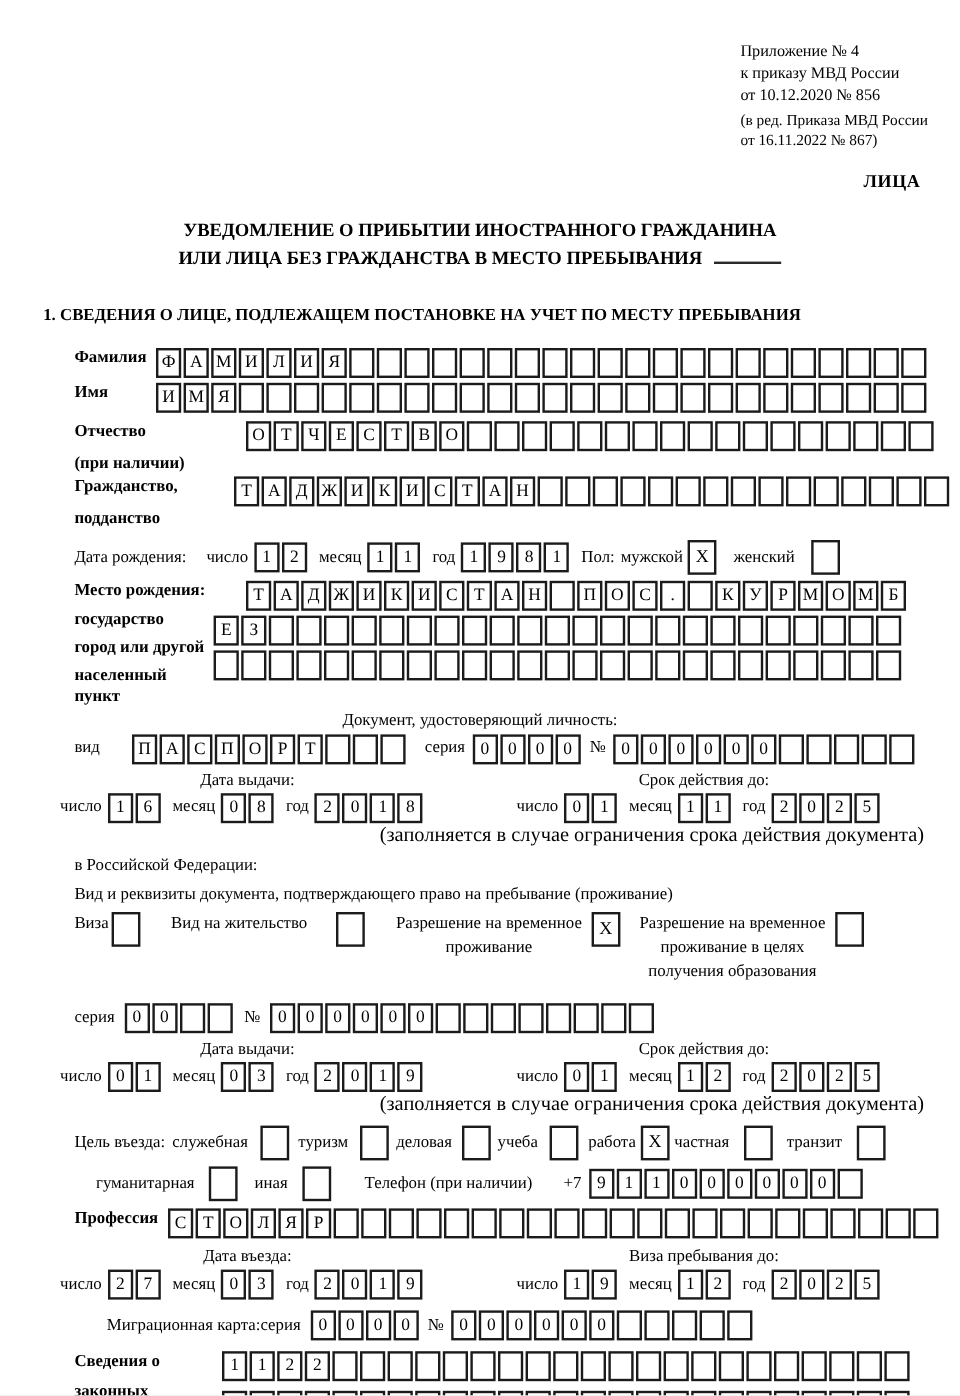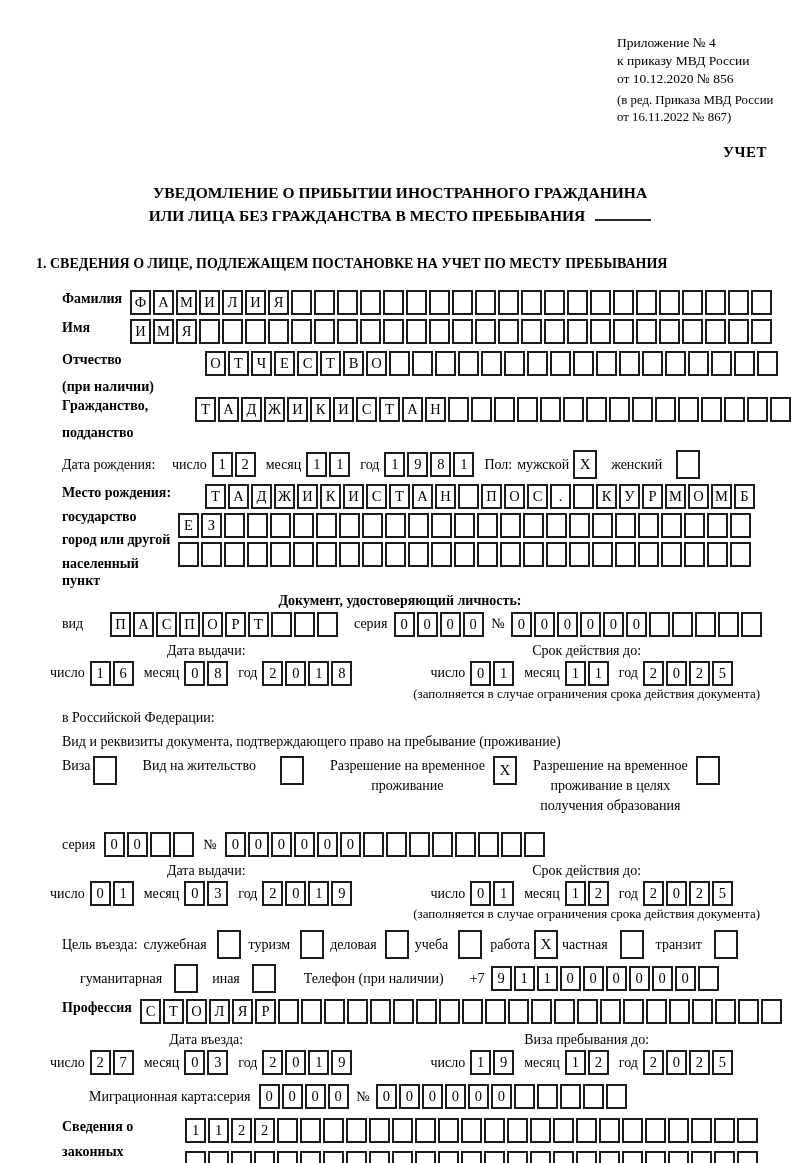--- a/index.html
+++ b/index.html
@@ -54,7 +54,7 @@
     </div>
   </div>
 
-  <div class="forma">УЧЕТ</div>
+  <div class="forma">ЛИЦА</div>
 
   <div class="title">
     <div>УВЕДОМЛЕНИЕ О ПРИБЫТИИ ИНОСТРАННОГО ГРАЖДАНИНА</div>

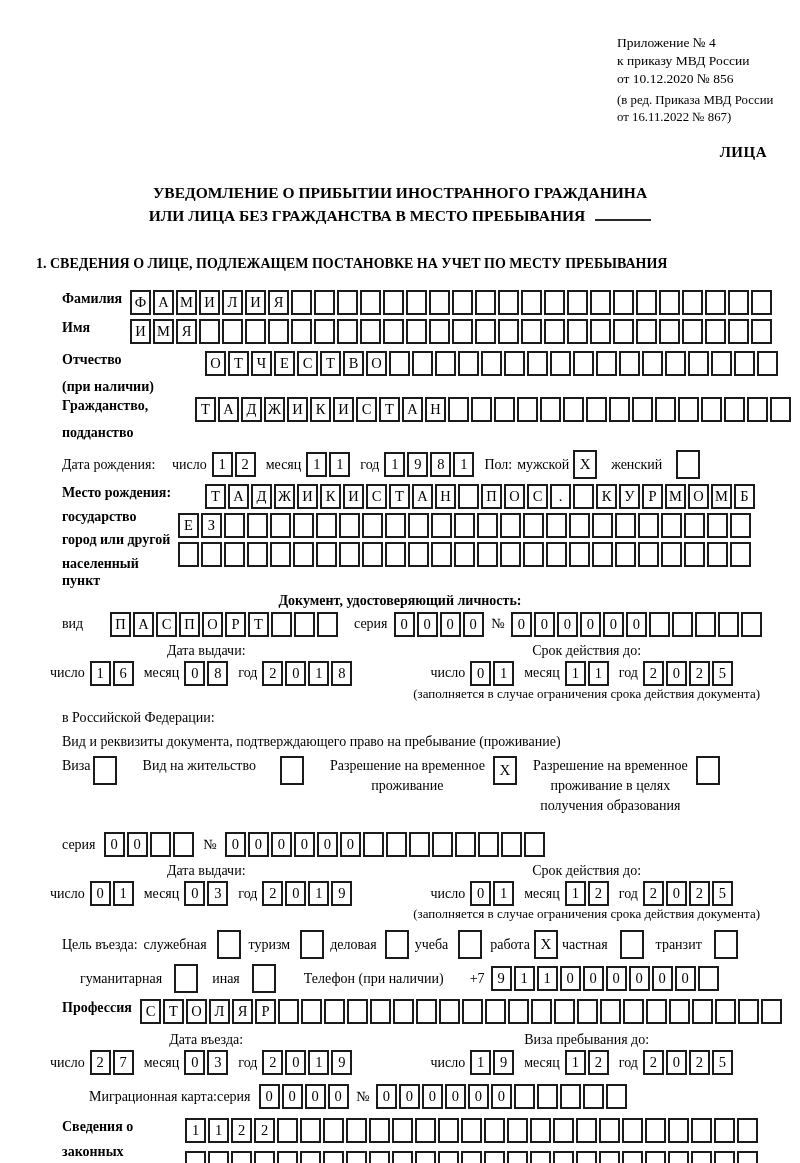--- a/index.html
+++ b/index.html
@@ -319,7 +319,7 @@
     </div>
   </div>
 
-  <div style="text-align:center; font-weight:bold; font-size:14px; margin-top:3px;">Документ, удостоверяющий личность:</div>
+  <div style="text-align:center; font-weight:normal; font-size:14px; margin-top:3px;">Документ, удостоверяющий личность:</div>
 
   <div class="row" style="margin-top:3px; align-items:center;">
     <span class="dl" style="width:48px;">вид</span>

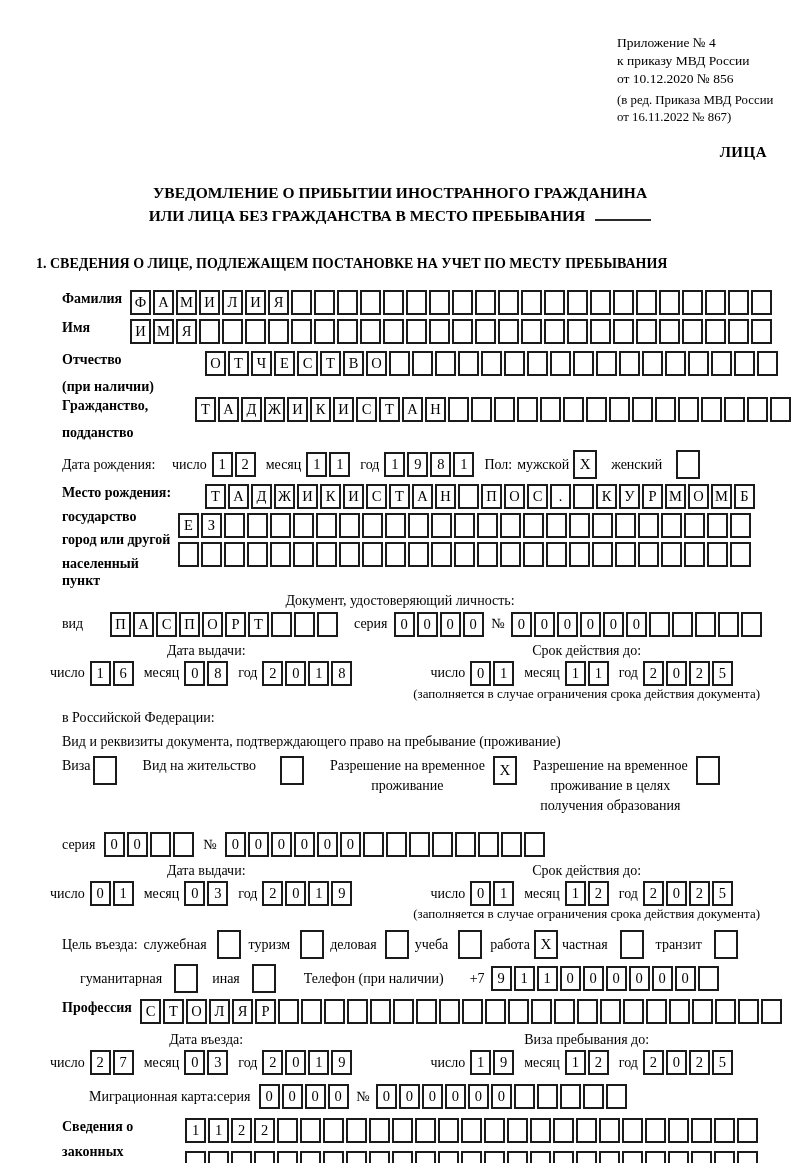--- a/index.html
+++ b/index.html
@@ -33,7 +33,7 @@
   .dgroup .dl { margin-right:5px; }
   .dgroup .cells { margin-right:8px; }
   .dhead { text-align:center; font-size:14px; margin-bottom:2px; }
-  .note { font-size:13px; text-align:right; padding-right:40px; }
+  .note { font-size:17px; text-align:right; padding-right:30px; }
   .intro { padding-left:62px; font-size:14px; }
   .opt { display:flex; align-items:flex-start; }
   .opt .txt { font-size:14px; text-align:center; line-height:1.45; margin-right:8px; }

